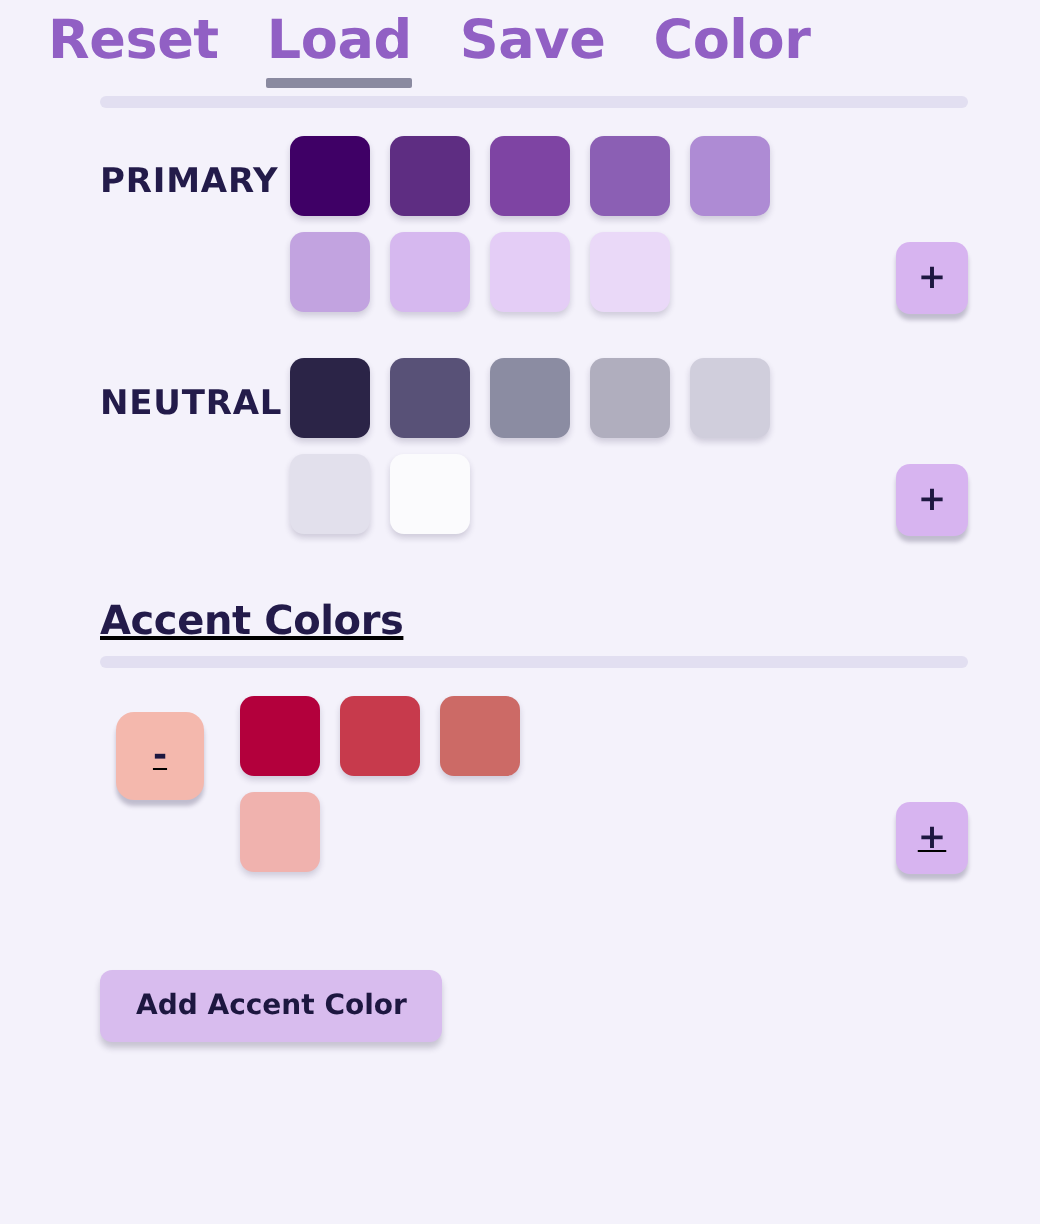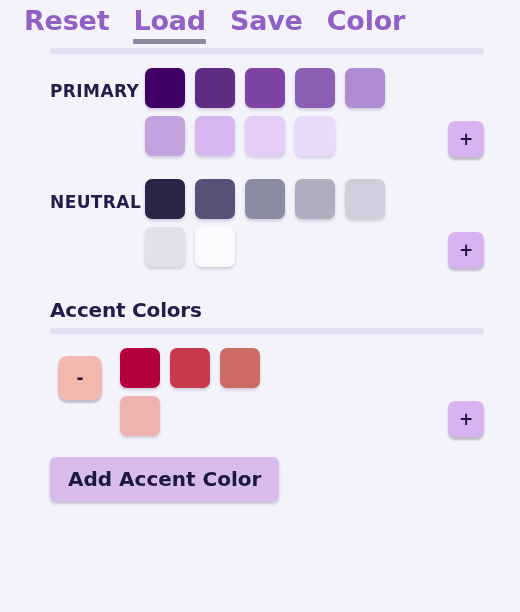--- a/index.html
+++ b/index.html
@@ -231,7 +231,7 @@
   </div>
 </div>
 
-<div class="section" style="margin-top:30px;">
+<div class="section" style="margin-top:30px;text-decoration:underline;">
   <div class="section-title" style="color: rgb(35, 27, 74);">Accent Colors</div>
   <div class="section-rule" style="background: rgb(226, 223, 241);"></div>
 

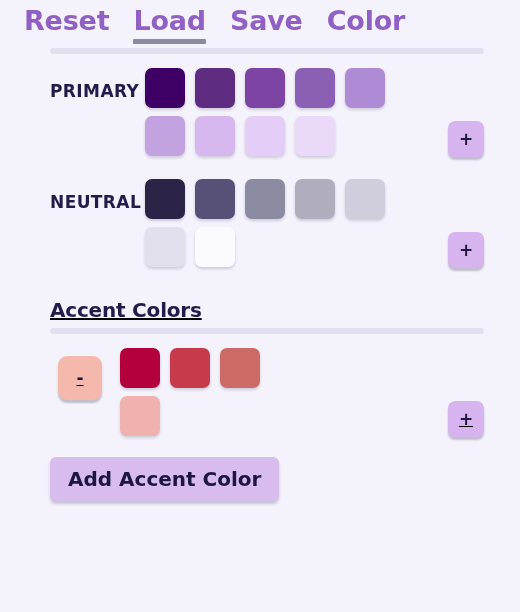--- a/index.html
+++ b/index.html
@@ -161,12 +161,13 @@
     color: #1d1740;
     border: none;
     border-radius: 6px;
-    font-size: 20px;
+    font-size: 14px;
     font-weight: 700;
     padding: 10px 18px;
     cursor: pointer;
     box-shadow: 0 3px 3px rgba(40,30,70,0.22);
     font-family: "DejaVu Sans", "Liberation Sans", sans-serif;
+    margin-top: 28px;
   }
 </style>
 </head>

